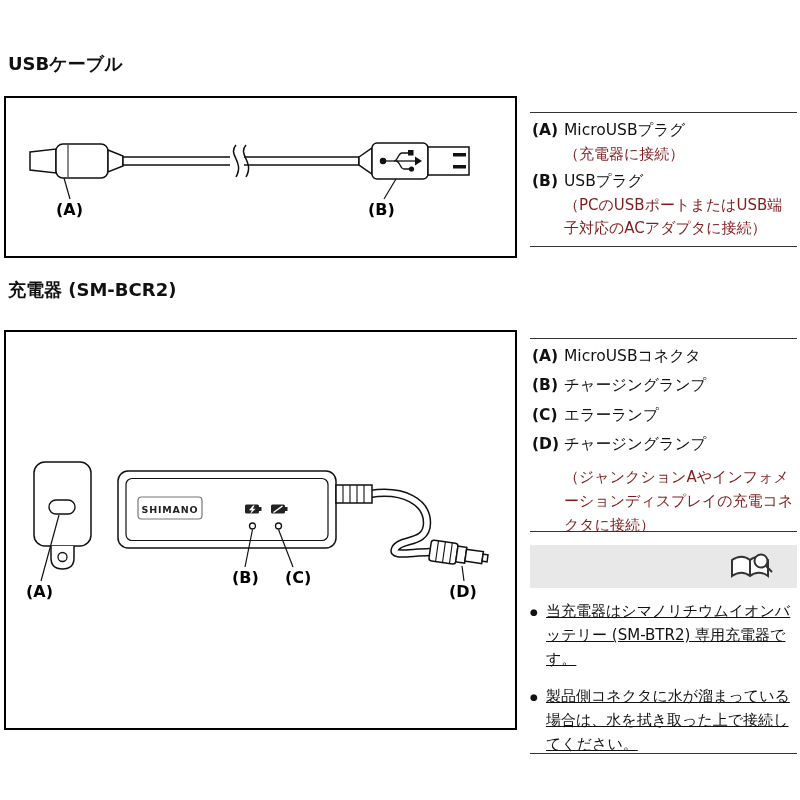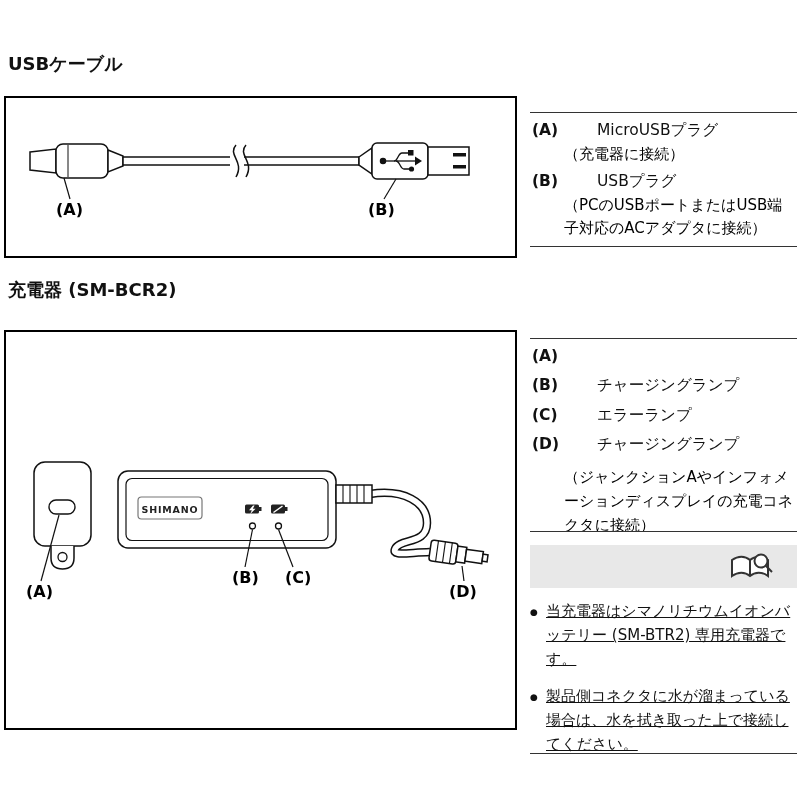--- a/index.html
+++ b/index.html
@@ -26,7 +26,7 @@
   .legend-item { display: flex; font-size: 15.5px; line-height: 1.25; margin-bottom: 3px; color: #111; }
   #charger-legend .legend-item { margin-bottom: 10px; }
   .legend-key { font-weight: bold; width: 32px; flex: none; }
-  .legend-label { flex: 1; margin-left: 33px; }
+  .legend-label { flex: 1; }
   .legend-sub { font-size: 15px; line-height: 1.5; padding-left: 32px; margin-bottom: 6px; color: #000000; }
   #charger-legend .legend-sub { line-height: 1.62; }
   .legend-sub:empty { display: none; margin: 0; }

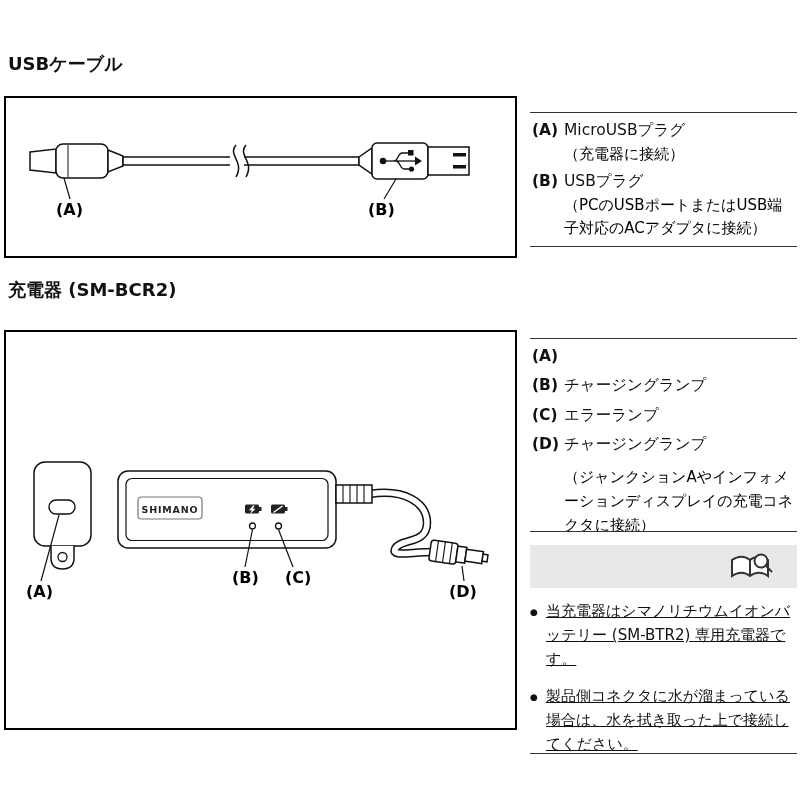--- a/index.html
+++ b/index.html
@@ -27,7 +27,7 @@
   #charger-legend .legend-item { margin-bottom: 10px; }
   .legend-key { font-weight: bold; width: 32px; flex: none; }
   .legend-label { flex: 1; }
-  .legend-sub { font-size: 15px; line-height: 1.5; padding-left: 32px; margin-bottom: 6px; color: #000000; }
+  .legend-sub { font-size: 15px; line-height: 1.5; padding-left: 32px; margin-bottom: 6px; color: #7f1d1d; }
   #charger-legend .legend-sub { line-height: 1.62; }
   .legend-sub:empty { display: none; margin: 0; }
 

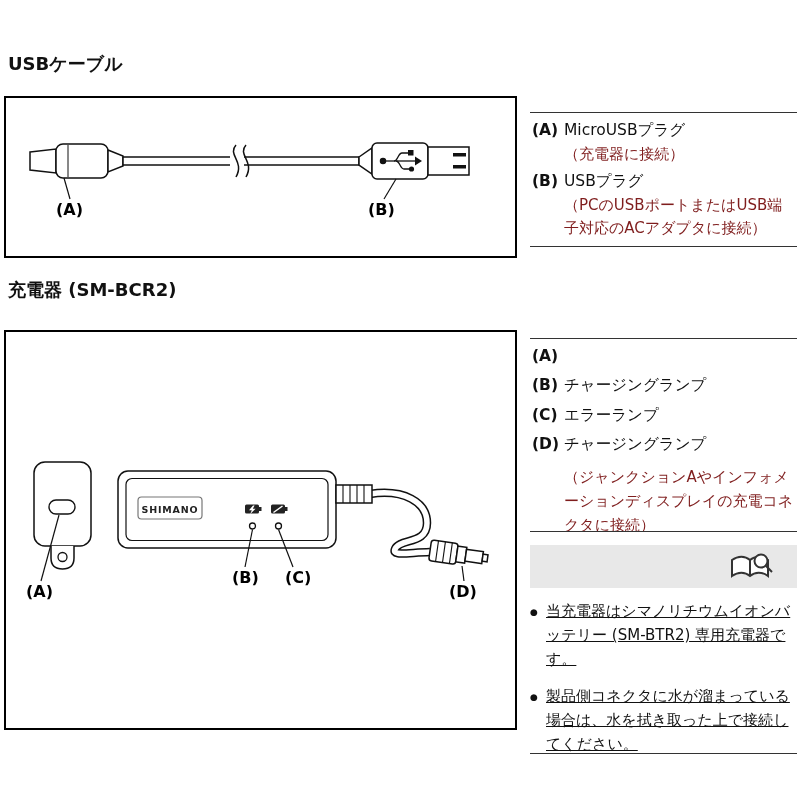--- a/index.html
+++ b/index.html
@@ -184,6 +184,7 @@
   <div class="right-col legend" id="charger-legend">
     <div class="legend-item">
       <span class="legend-key">(A)</span>
+      <span class="legend-label">MicroUSBコネクタ</span>
     </div>
 
     <div class="legend-item">

